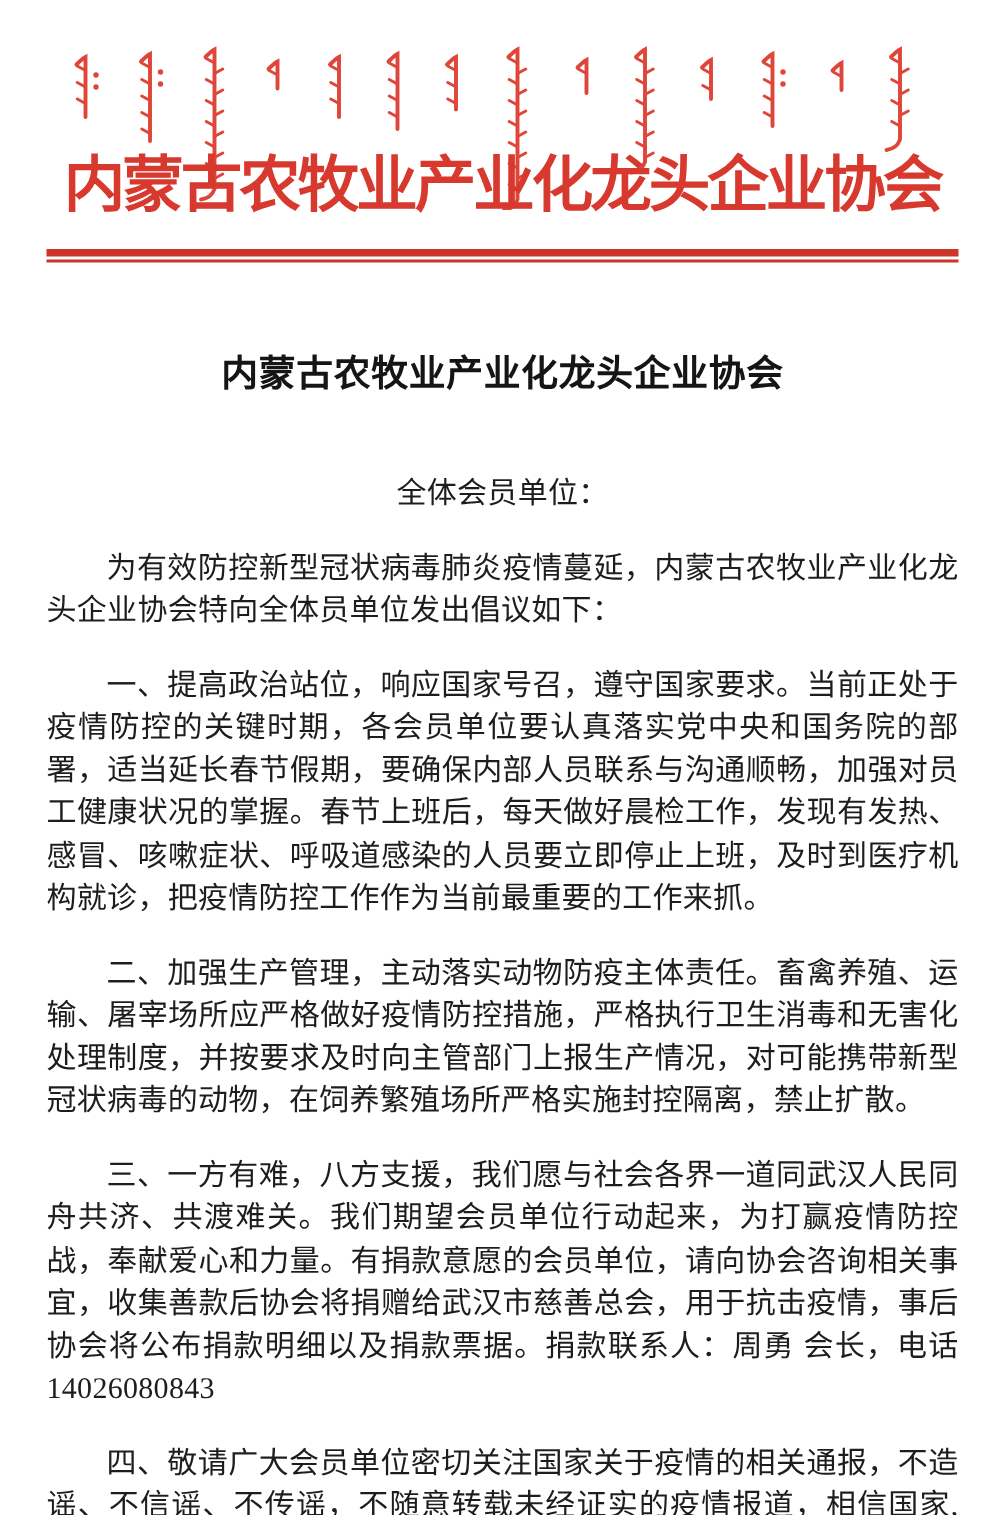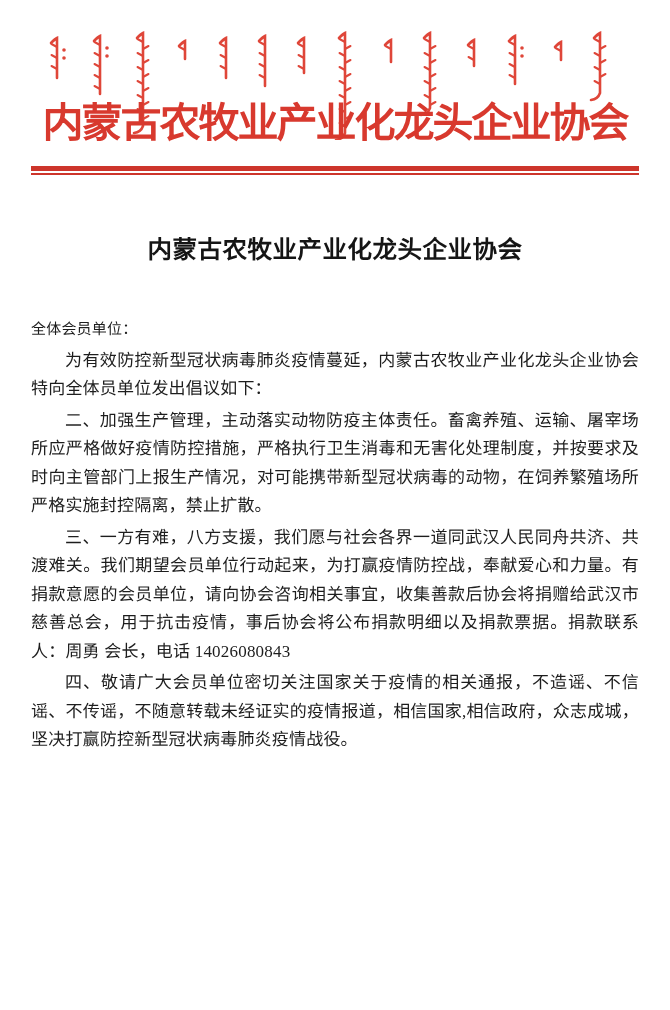--- a/index.html
+++ b/index.html
@@ -37,7 +37,7 @@
   }
   .doc-title span{display:block;}
   .salutation{
-    margin:46px 0 0 0;font-size:15px;line-height:28.5px;letter-spacing:0.2px;
+    margin:46px 0 0 0;font-size:20px;line-height:28.5px;letter-spacing:0.2px;text-align:center;
   }
   .para{
     margin:3px 0 0 0;font-size:17px;line-height:28.5px;letter-spacing:0.2px;

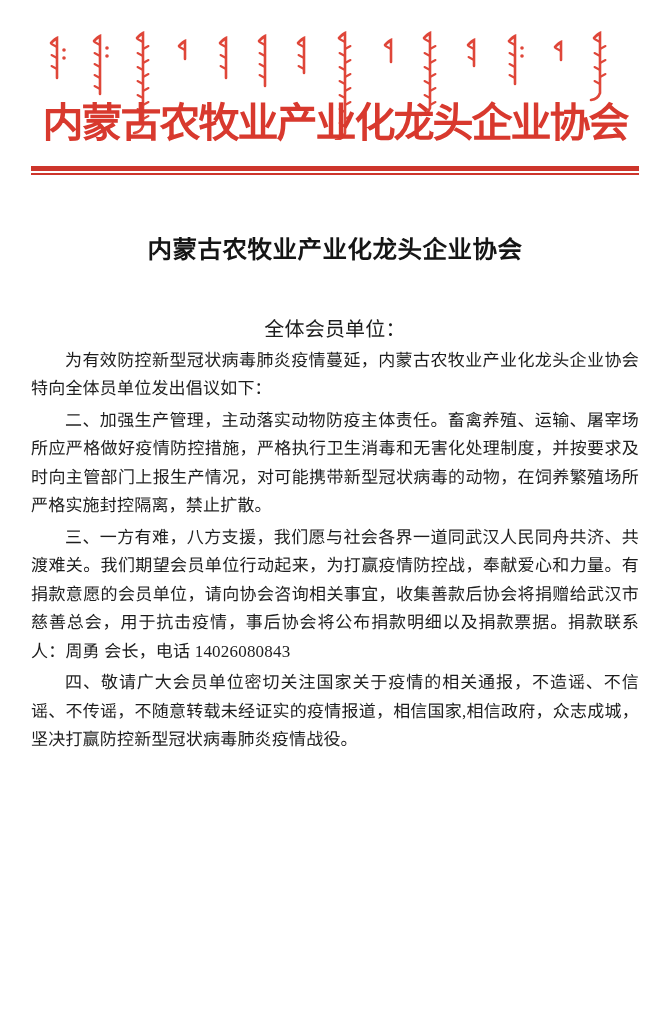--- a/index.html
+++ b/index.html
@@ -40,7 +40,7 @@
     margin:46px 0 0 0;font-size:20px;line-height:28.5px;letter-spacing:0.2px;text-align:center;
   }
   .para{
-    margin:3px 0 0 0;font-size:17px;line-height:28.5px;letter-spacing:0.2px;
+    margin:21px 0 0 0;font-size:20px;line-height:28.5px;letter-spacing:0.2px;
     text-align:justify;text-indent:2em;
   }
 </style>

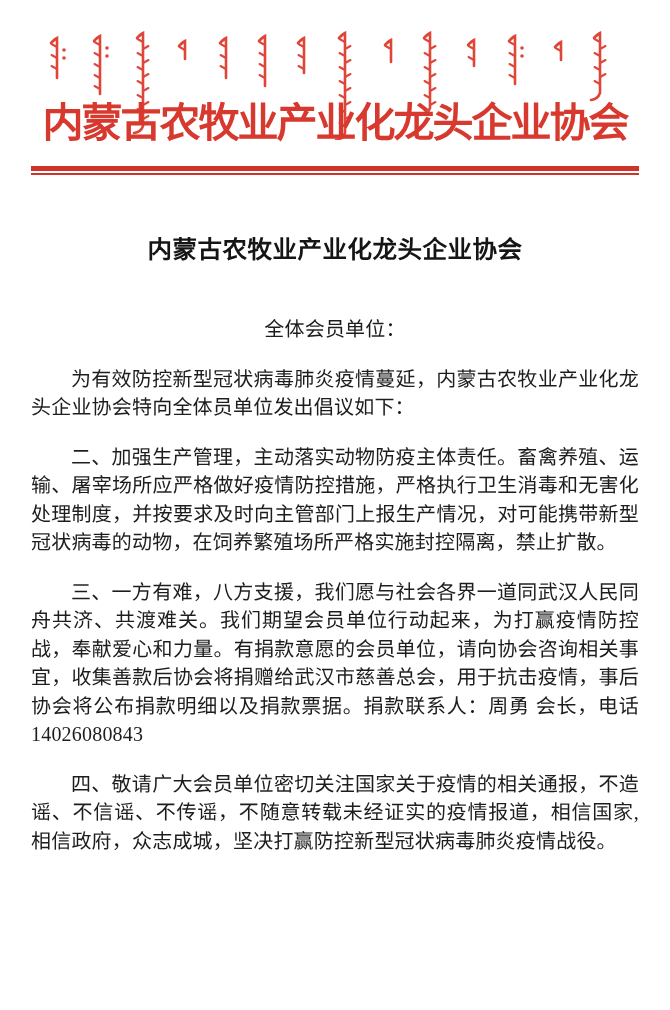--- a/index.html
+++ b/index.html
@@ -183,6 +183,7 @@
     <p class="salutation">全体会员单位：</p>
     <div id="paragraphs">
         <p class="para">为有效防控新型冠状病毒肺炎疫情蔓延，内蒙古农牧业产业化龙头企业协会特向全体员单位发出倡议如下：</p>
+        <p class="para">一、提高政治站位，响应国家号召，遵守国家要求。当前正处于疫情防控的关键时期，各会员单位要认真落实党中央和国务院的部署，适当延长春节假期，要确保内部人员联系与沟通顺畅，加强对员工健康状况的掌握。春节上班后，每天做好晨检工作，发现有发热、感冒、咳嗽症状、呼吸道感染的人员要立即停止上班，及时到医疗机构就诊，把疫情防控工作作为当前最重要的工作来抓。</p>
         <p class="para">二、加强生产管理，主动落实动物防疫主体责任。畜禽养殖、运输、屠宰场所应严格做好疫情防控措施，严格执行卫生消毒和无害化处理制度，并按要求及时向主管部门上报生产情况，对可能携带新型冠状病毒的动物，在饲养繁殖场所严格实施封控隔离，禁止扩散。</p>
         <p class="para">三、一方有难，八方支援，我们愿与社会各界一道同武汉人民同舟共济、共渡难关。我们期望会员单位行动起来，为打赢疫情防控战，奉献爱心和力量。有捐款意愿的会员单位，请向协会咨询相关事宜，收集善款后协会将捐赠给武汉市慈善总会，用于抗击疫情，事后协会将公布捐款明细以及捐款票据。捐款联系人：周勇 会长，电话 14026080843</p>
         <p class="para">四、敬请广大会员单位密切关注国家关于疫情的相关通报，不造谣、不信谣、不传谣，不随意转载未经证实的疫情报道，相信国家,相信政府，众志成城，坚决打赢防控新型冠状病毒肺炎疫情战役。</p>

